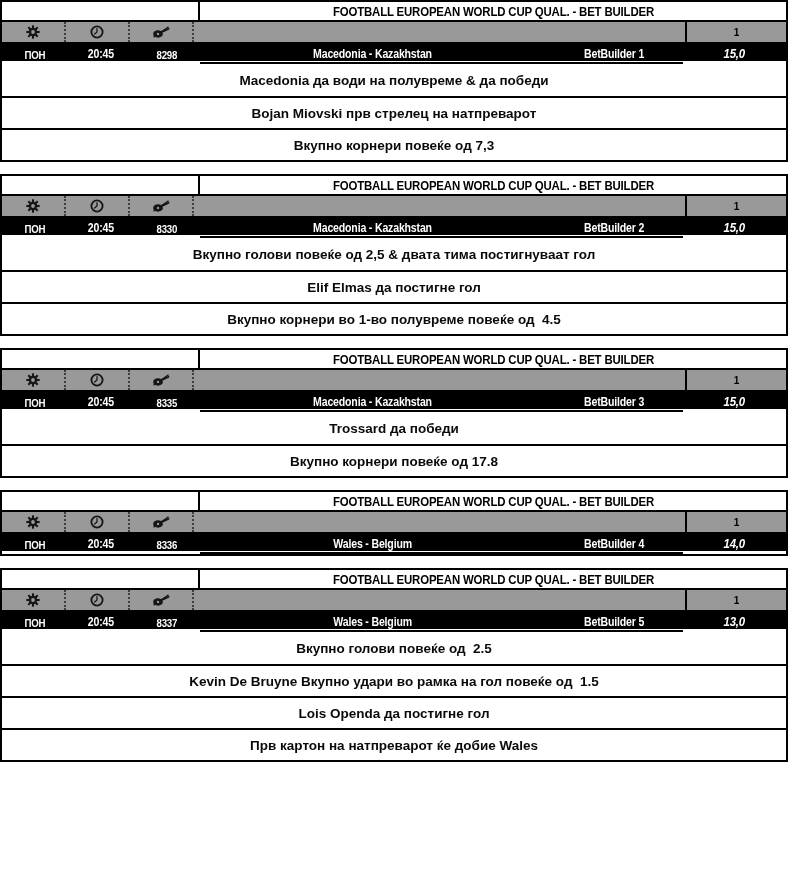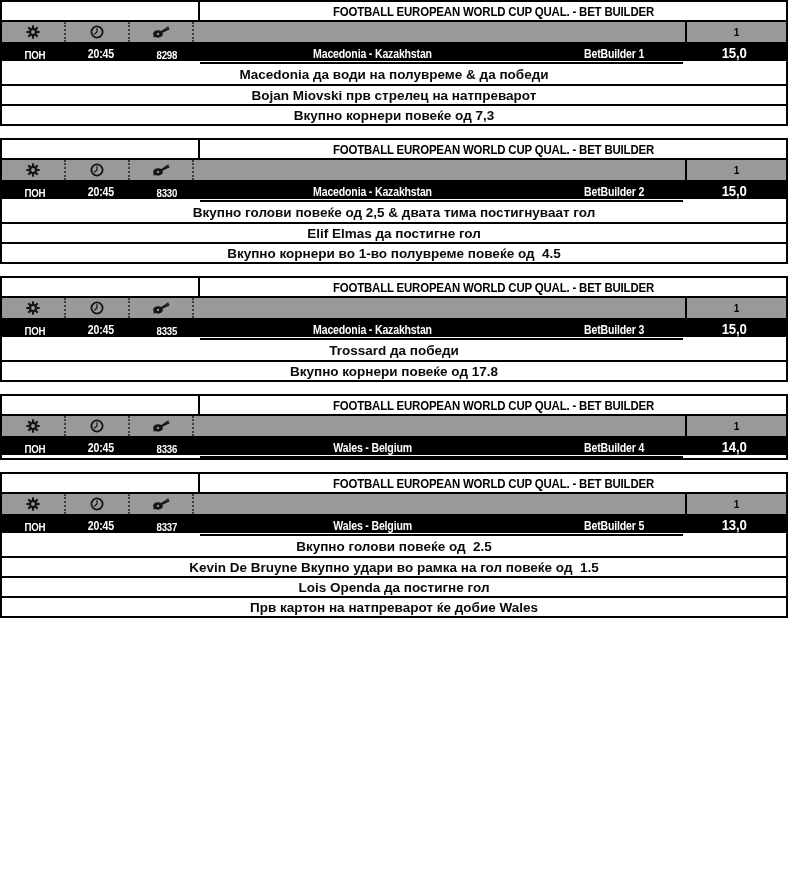--- a/index.html
+++ b/index.html
@@ -67,7 +67,7 @@
   .c-code { width: 66px; font-size: 11px; }
   .c-match{ width: 345px; font-size: 12px; }
   .c-bb   { width: 138px; font-size: 12px; }
-  .c-odds { flex: 1; font-size: 15px; }
+  .c-odds { flex: 1; font-size: 13px; font-style: italic; }
 
   
   .divider { position: relative; height: 3px; background: #fff; }

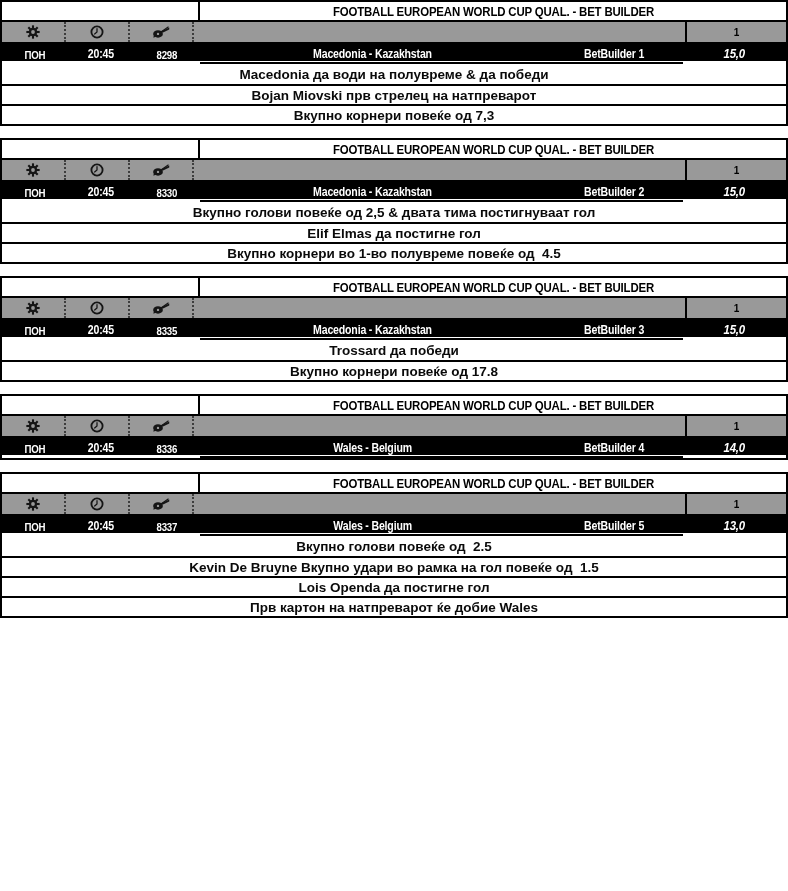--- a/index.html
+++ b/index.html
@@ -81,7 +81,7 @@
 
   
   .bet-row {
-    height: 20px;
+    height: 32px;
     display: flex; align-items: center; justify-content: center;
     font-weight: 700; font-size: 13.5px; color: #0a0a0a;
     background: #fff;

